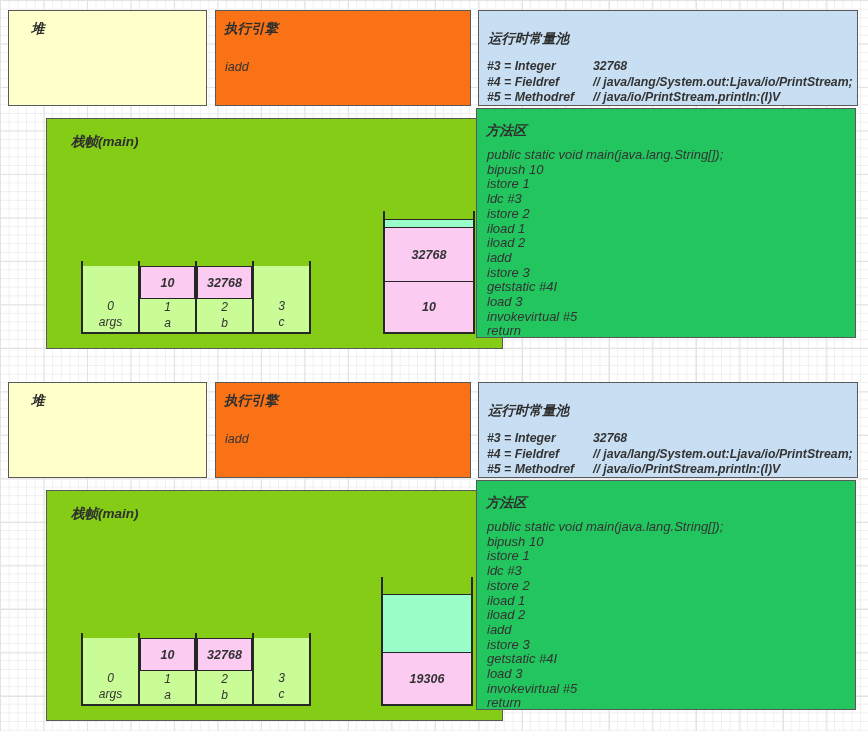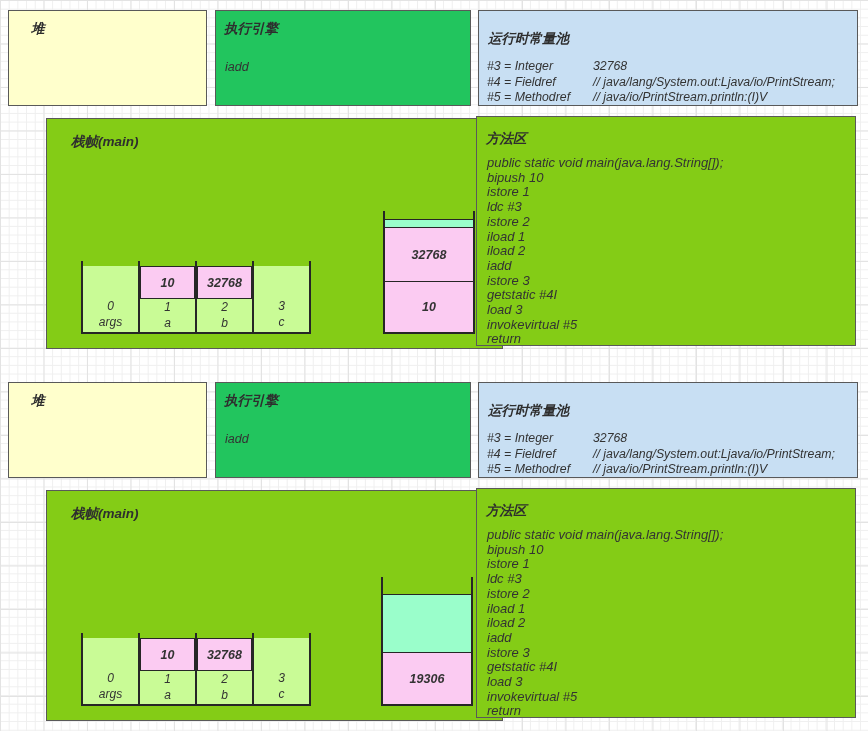--- a/index.html
+++ b/index.html
@@ -23,7 +23,7 @@
 
   .box { position: absolute; border: 1.5px solid #595959; }
   .box-heap   { left: 8px;   top: 10px;  width: 199px; height: 96px;  background: #FFFFCC; }
-  .box-engine { left: 215px; top: 10px;  width: 256px; height: 96px;  background: #22c55e; }
+  .box-engine { left: 215px; top: 10px;  width: 256px; height: 96px;  background: #f97316; }
   .box-pool   { left: 478px; top: 10px;  width: 380px; height: 96px;  background: #C8DFF3; }
   .box-frame  { left: 6px;   top: 118px; width: 457px; height: 231px; background: #84cc16; margin-left: 40px; }
   .box-method { left: 476px; top: 116px; width: 380px; height: 230px; background: #84cc16; }

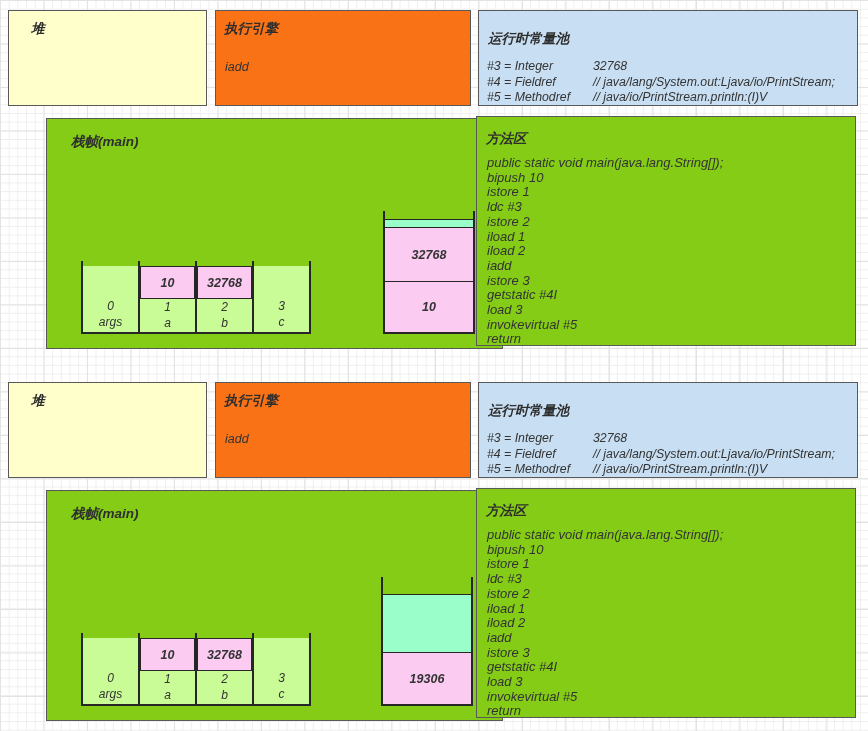--- a/index.html
+++ b/index.html
@@ -38,7 +38,7 @@
   .engine-instr { padding: 22px 0 0 9px; font-size: 12.5px; }
 
   .pool-entries { padding: 11px 0 0 8px; font-size: 12.3px; line-height: 15.5px; }
-  .pool-row { display: flex; }
+  .pool-row { display: flex; font-weight: bold; }
   .pool-key { width: 106px; flex: 0 0 106px; }
   .pool-val { flex: 1; white-space: nowrap; }
 

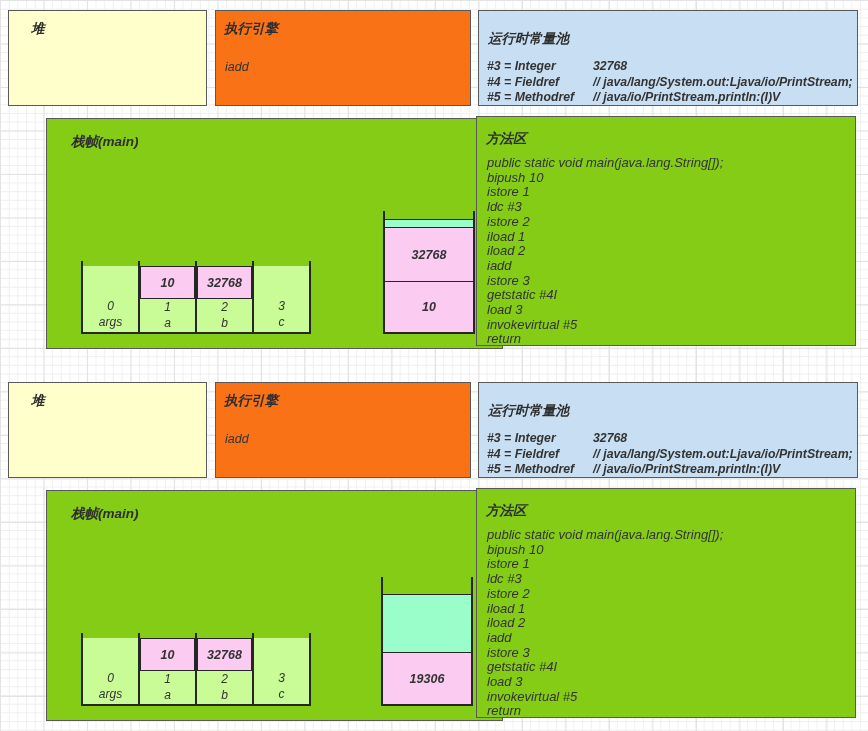--- a/index.html
+++ b/index.html
@@ -26,7 +26,7 @@
   .box-engine { left: 215px; top: 10px;  width: 256px; height: 96px;  background: #f97316; }
   .box-pool   { left: 478px; top: 10px;  width: 380px; height: 96px;  background: #C8DFF3; }
   .box-frame  { left: 6px;   top: 118px; width: 457px; height: 231px; background: #84cc16; margin-left: 40px; }
-  .box-method { left: 476px; top: 116px; width: 380px; height: 230px; background: #84cc16; }
+  .box-method { left: 476px; top: 108px; width: 380px; height: 230px; background: #22c55e; }
 
   .box-title { font-weight: bold; font-size: 13.5px; color: #2e2e2e; }
   .t-heap   { padding: 9px 0 0 22px; }

